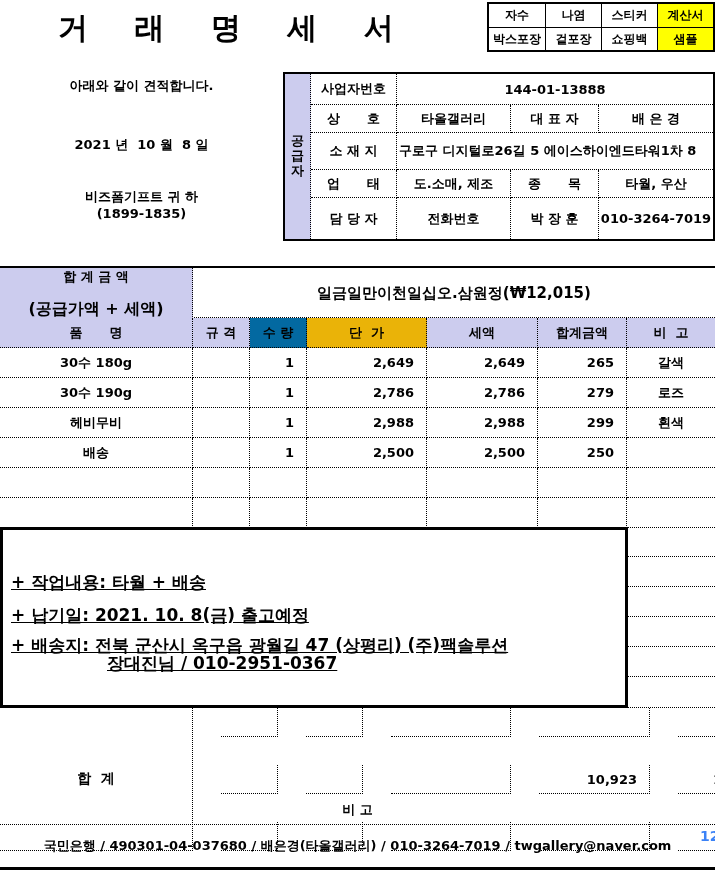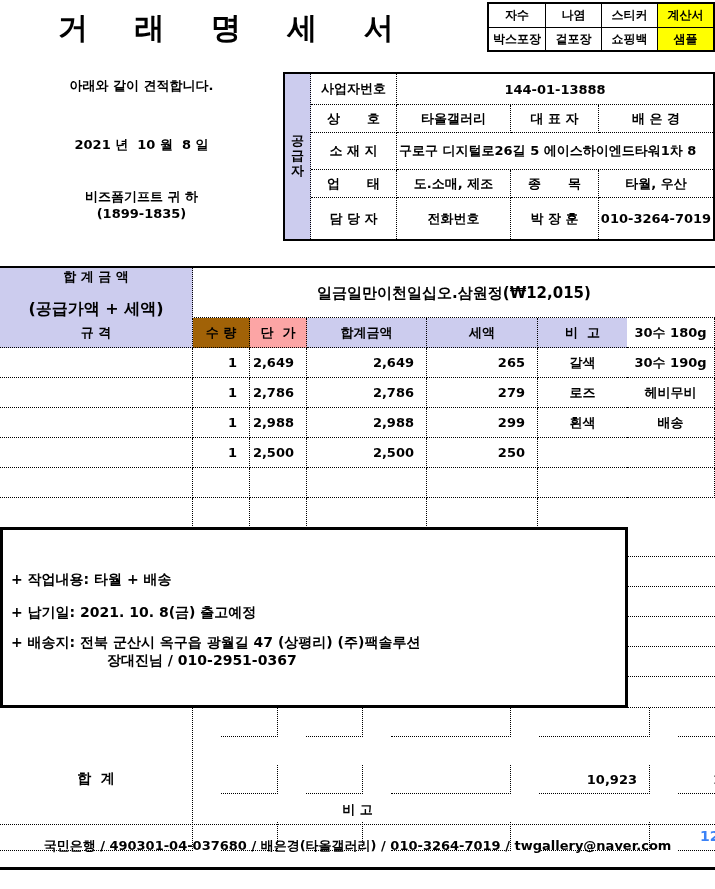--- a/index.html
+++ b/index.html
@@ -138,6 +138,7 @@
   </div>
 
   <div class="abs items">
+    <div class="lav pre" style="background-color: rgb(204, 204, 238);">품      명</div>
     <div class="lav pre" style="background-color: rgb(204, 204, 238);">규 격</div>
     <div class="lav pre" style="background-color: #a16207;">수 량</div>
     <div class="lav pre" style="background-color: #fca5a5;">단  가</div>

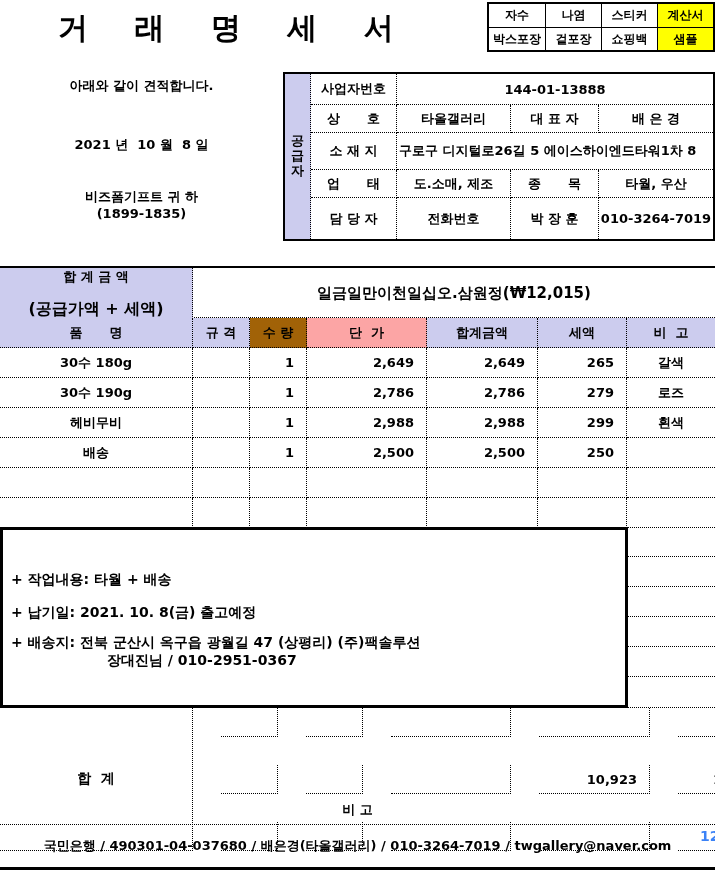--- a/index.html
+++ b/index.html
@@ -140,7 +140,7 @@
   <div class="abs items">
     <div class="lav pre" style="background-color: rgb(204, 204, 238);">품      명</div>
     <div class="lav pre" style="background-color: rgb(204, 204, 238);">규 격</div>
-    <div class="lav pre" style="background-color: #a16207;">수 량</div>
+    <div class="lav pre" style="background-color: #0369a1;">수 량</div>
     <div class="lav pre" style="background-color: #fca5a5;">단  가</div>
     <div class="lav pre" style="background-color: rgb(204, 204, 238);">합계금액</div>
     <div class="lav pre" style="background-color: rgb(204, 204, 238);">세액</div>

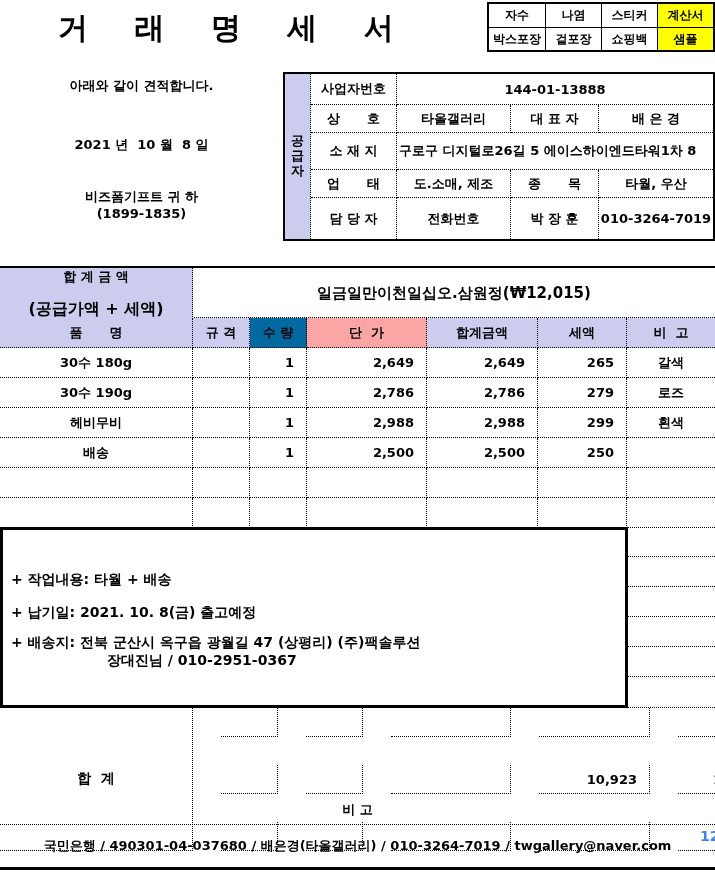--- a/index.html
+++ b/index.html
@@ -141,7 +141,7 @@
     <div class="lav pre" style="background-color: rgb(204, 204, 238);">품      명</div>
     <div class="lav pre" style="background-color: rgb(204, 204, 238);">규 격</div>
     <div class="lav pre" style="background-color: #0369a1;">수 량</div>
-    <div class="lav pre" style="background-color: #fca5a5;">단  가</div>
+    <div class="lav pre" style="background-color: #eab308;">단  가</div>
     <div class="lav pre" style="background-color: rgb(204, 204, 238);">합계금액</div>
     <div class="lav pre" style="background-color: rgb(204, 204, 238);">세액</div>
     <div class="lav pre lastcol" style="background-color: rgb(204, 204, 238);">비  고</div>

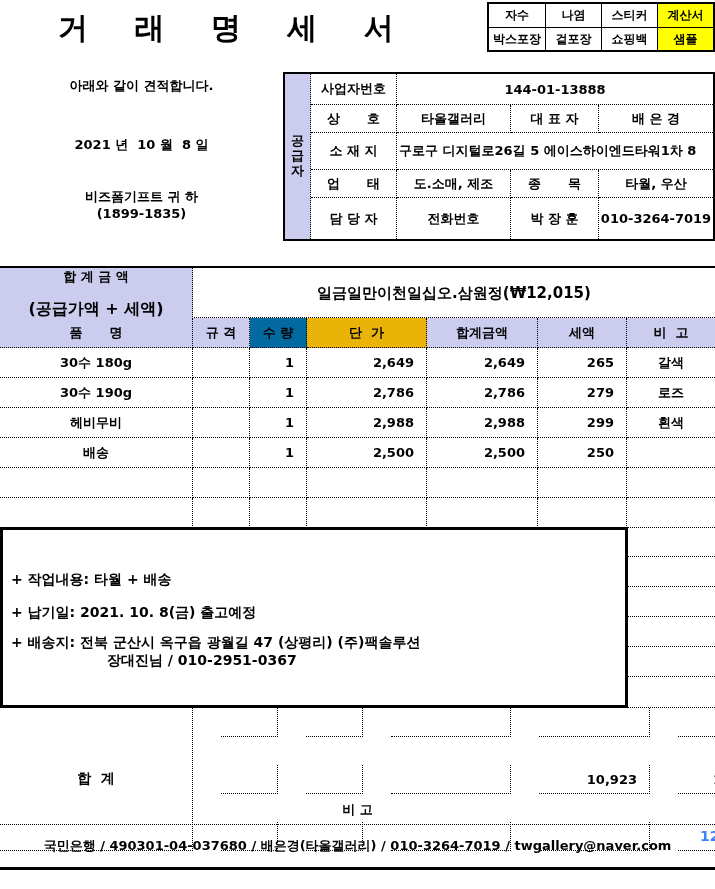--- a/index.html
+++ b/index.html
@@ -142,8 +142,8 @@
     <div class="lav pre" style="background-color: rgb(204, 204, 238);">규 격</div>
     <div class="lav pre" style="background-color: #0369a1;">수 량</div>
     <div class="lav pre" style="background-color: #eab308;">단  가</div>
+    <div class="lav pre" style="background-color: rgb(204, 204, 238);">세액</div>
     <div class="lav pre" style="background-color: rgb(204, 204, 238);">합계금액</div>
-    <div class="lav pre" style="background-color: rgb(204, 204, 238);">세액</div>
     <div class="lav pre lastcol" style="background-color: rgb(204, 204, 238);">비  고</div>
 
     <div>30수 180g</div>

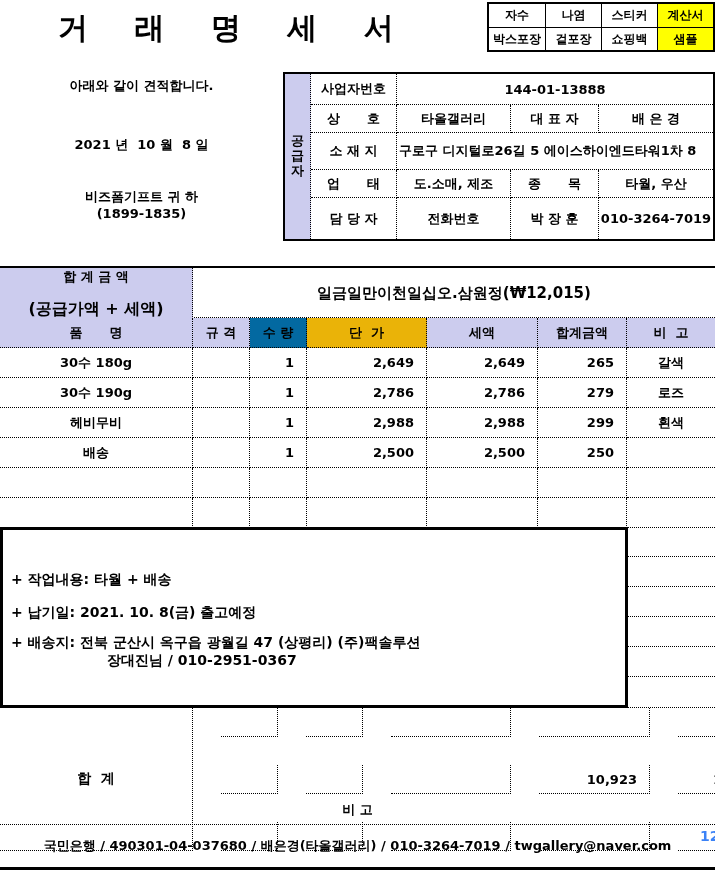--- a/index.html
+++ b/index.html
@@ -59,7 +59,7 @@
 
   
   .notes-box { left:0; top:527px; width:628px; height:181px; border:3px solid #000; }
-  .notes-box > div { position:absolute; left:8px; white-space:pre; font-size:14px; }
+  .notes-box > div { position:absolute; left:8px; white-space:pre; font-size:17px;text-decoration:underline; }
   .side-rows { left:628px; top:527px; width:87px; height:181px; }
   .side-rows > div { height:30px; border-bottom:1px dotted #000; }
   .side-rows > div:last-child { height:31px; }

